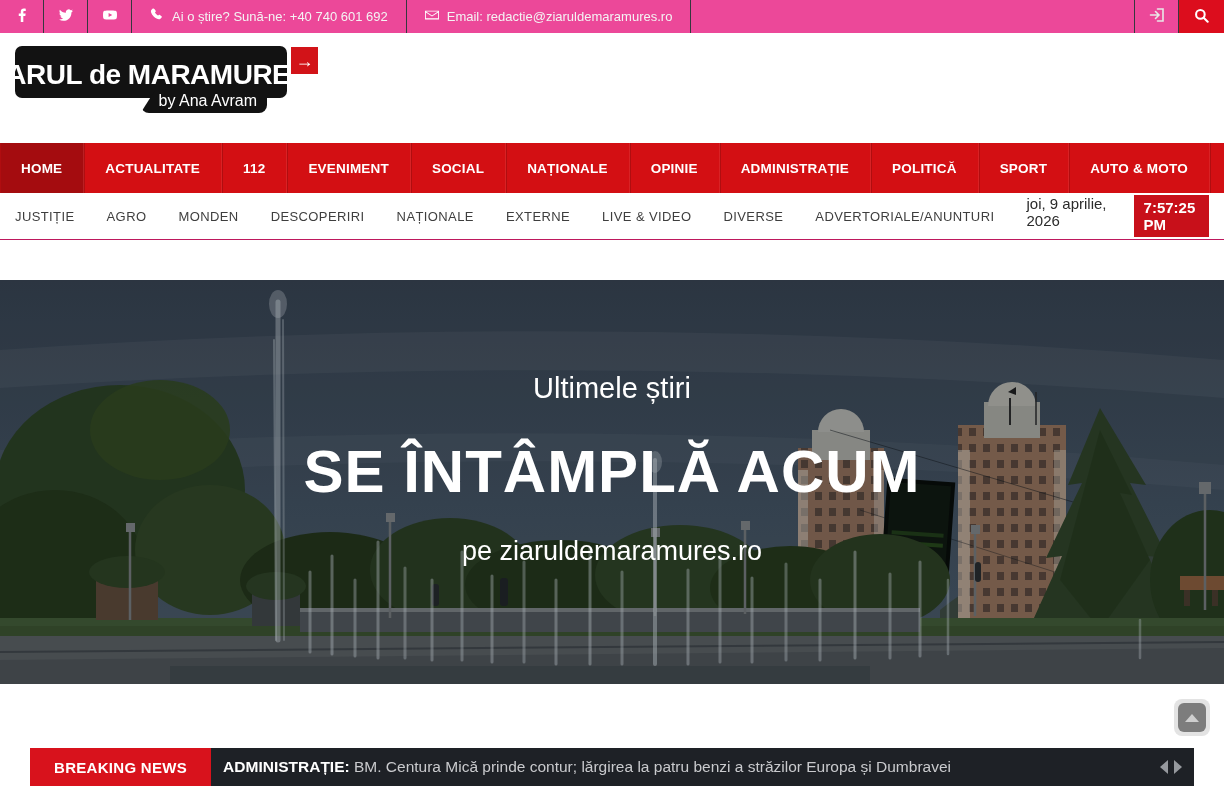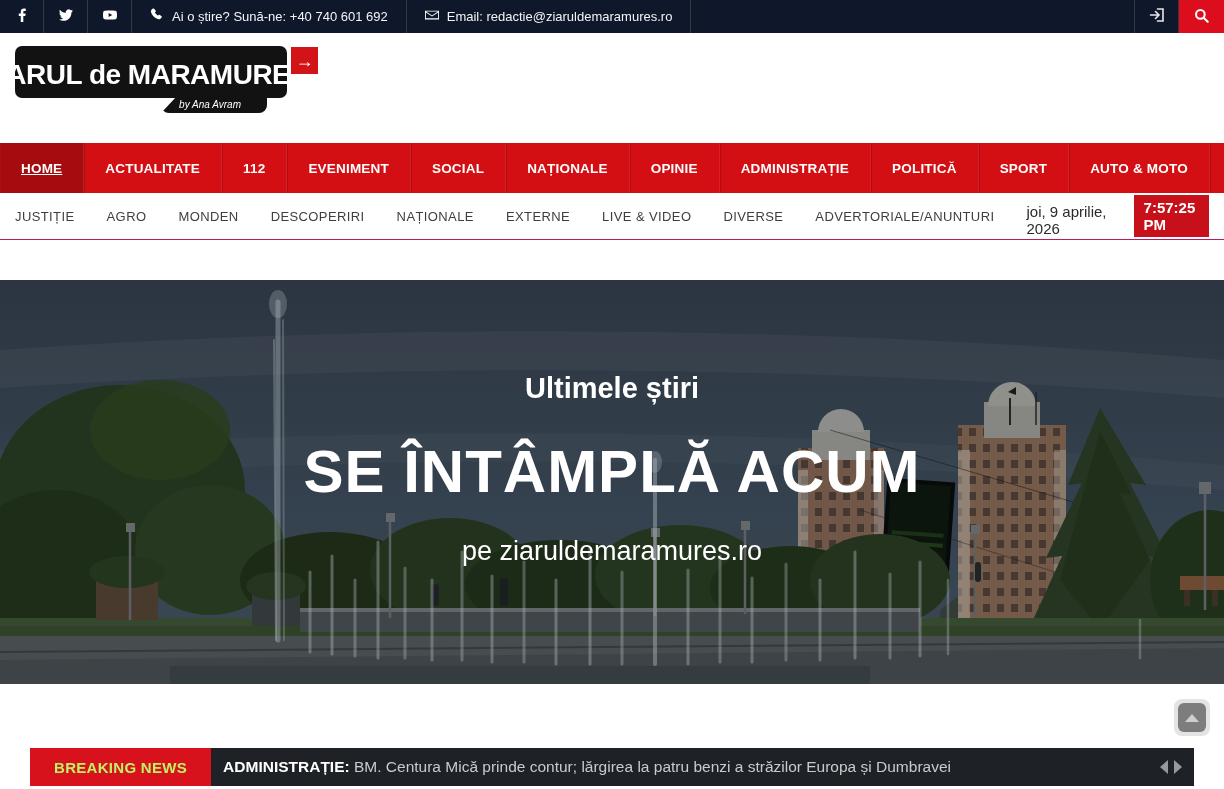--- a/index.html
+++ b/index.html
@@ -9,7 +9,7 @@
     background:#ffffff; height:789px; overflow:hidden; position:relative;
   }
   
-  .topbar { height:33px; background:#0f172a; display:flex; align-items:stretch; color:#f4f4f4; font-size:13px; }
+  .topbar { height:33px; background:#ec4899; display:flex; align-items:stretch; color:#f4f4f4; font-size:13px; }
   .tb-cell { display:flex; align-items:center; justify-content:center; border-right:1px solid #35383e; }
   .tb-social { width:44px; cursor:pointer; }
   .tb-social svg { width:14px; height:14px; fill:#ffffff; }

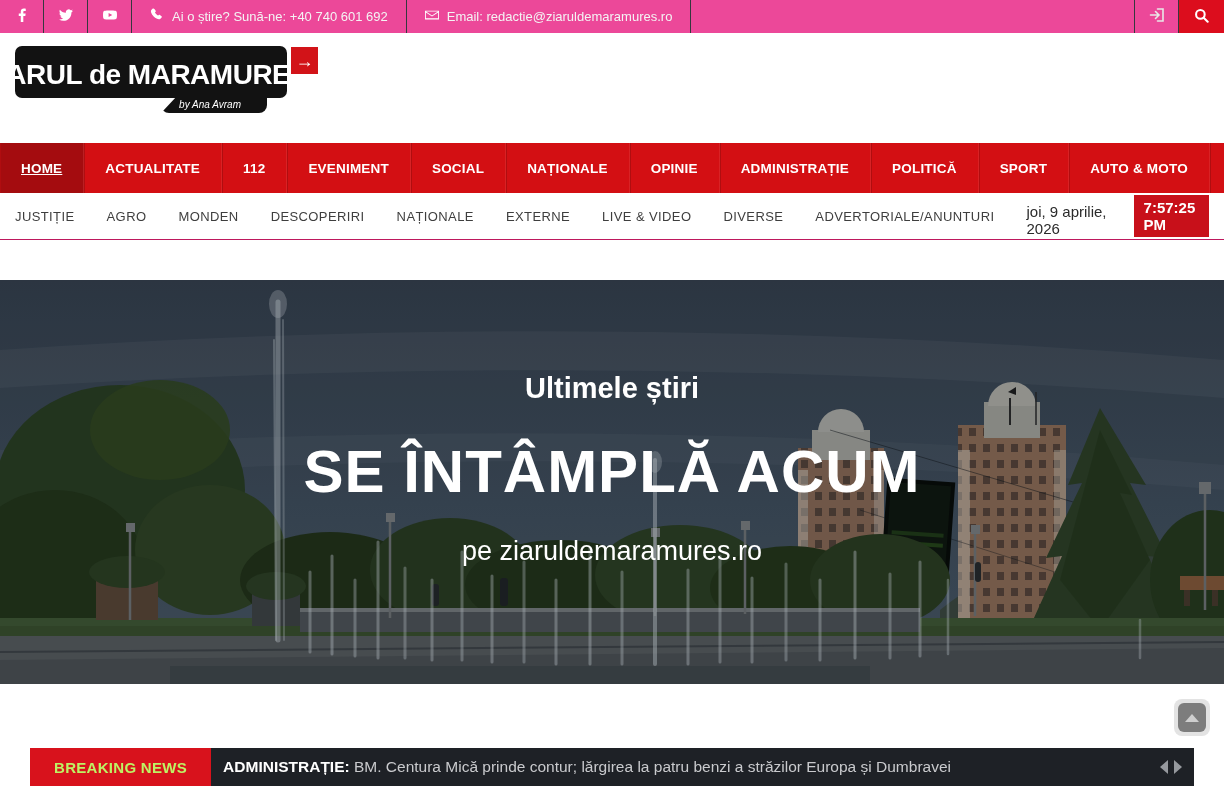--- a/index.html
+++ b/index.html
@@ -31,9 +31,8 @@
   .logo-text sup { font-size:13px; vertical-align:18px; margin-left:2px; }
   .logo-byline {
     position:absolute; right:20px; bottom:-15px; background:#121212; color:#ffffff;
-    font-size:10px; padding:1px 26px 3px 18px; border-radius:0 0 8px 8px;
+    font-size:16px; padding:1px 10px 3px 18px; border-radius:0 0 8px 8px;
     clip-path:polygon(14px 0, 100% 0, 100% 100%, 0 100%);
-    font-style:italic;
   }
   .logo-arrow {
     position:absolute; left:291px; top:14px; width:27px; height:27px; background:#d21318;

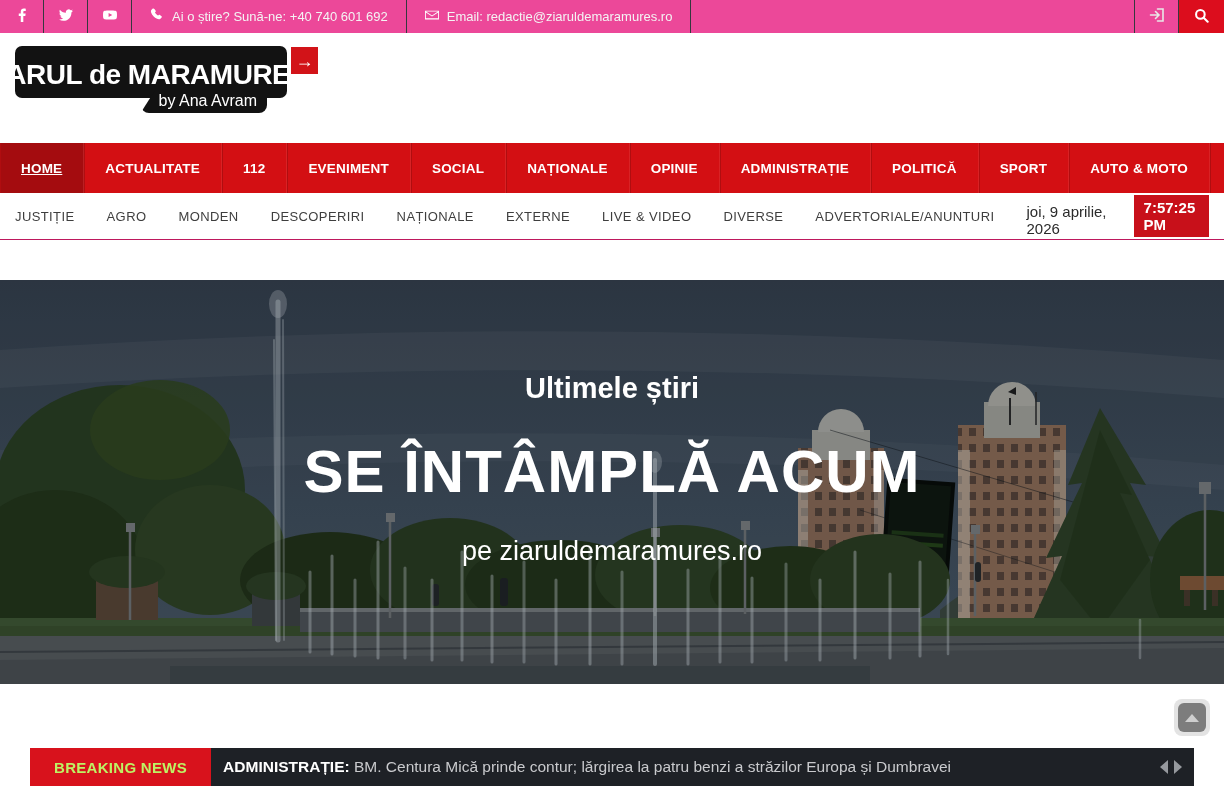--- a/index.html
+++ b/index.html
@@ -47,7 +47,7 @@
     font-size:13.5px; letter-spacing:0.2px; border-right:1px solid #e4494c55;
     box-shadow:inset 1px 0 0 #b00d10; text-decoration:none; cursor:pointer; white-space:nowrap;
   }
-  .mnav-item.active { background:#a40c0f;text-decoration:underline; }
+  .mnav-item.active { background:#a40c0f; }
 
   
   .subnav { height:47px; background:#ffffff; border-bottom:1px solid #be185d; display:flex; align-items:center; padding:0 15px; }

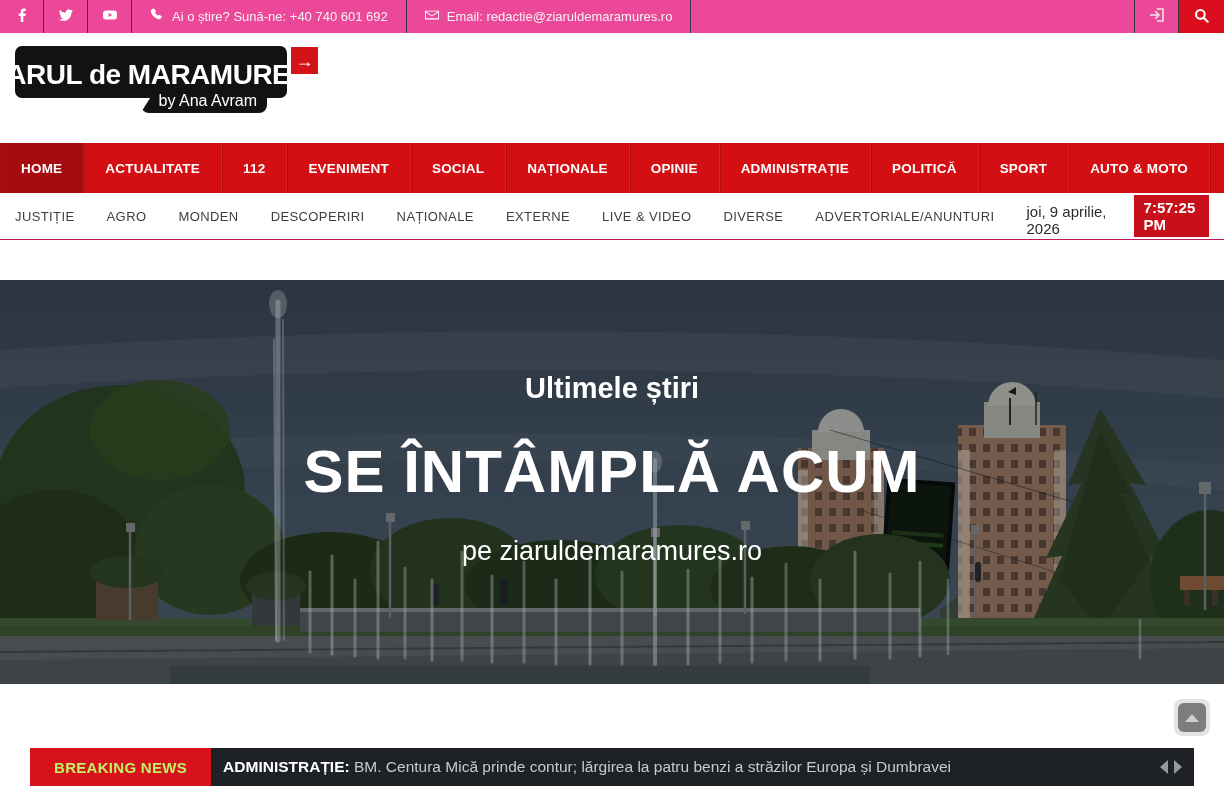--- a/index.html
+++ b/index.html
@@ -52,7 +52,7 @@
   
   .subnav { height:47px; background:#ffffff; border-bottom:1px solid #be185d; display:flex; align-items:center; padding:0 15px; }
   .snav-item { color:#3e3e3e; font-size:13px; letter-spacing:0.4px; margin-right:32px; text-decoration:none; cursor:pointer; white-space:nowrap; }
-  .snav-right { margin-left:auto; display:flex; align-items:flex-end; gap:24px; }
+  .snav-right { margin-left:auto; display:flex; align-items:flex-start; gap:24px; }
   .snav-date { color:#2b2b2b; font-size:15px; }
   .snav-time { background:#c8101a; color:#ffffff; font-weight:bold; font-size:15px; padding:4px 10px; border-radius:0; }
 

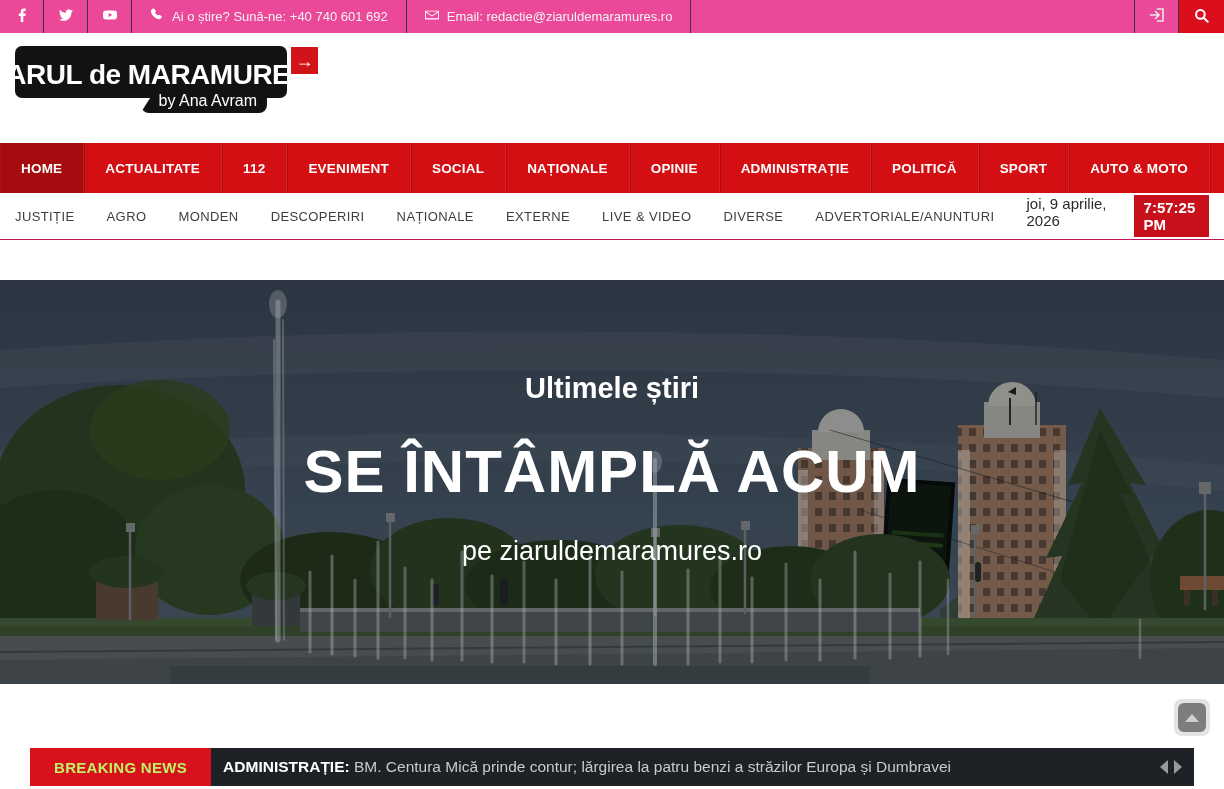--- a/index.html
+++ b/index.html
@@ -65,7 +65,7 @@
     position:absolute; inset:0; display:flex; flex-direction:column; align-items:center;
     text-align:center; color:#ffffff; z-index:2;
   }
-  .hero-line1 { margin-top:92px; font-size:29px; font-weight:700; }
+  .hero-line1 { margin-top:92px; font-size:29px; font-weight:400; }
   .hero-line2 { margin-top:32px; font-size:60px; font-weight:800; letter-spacing:1px; }
   .hero-line3 { margin-top:30px; font-size:27px; font-weight:400; }
 

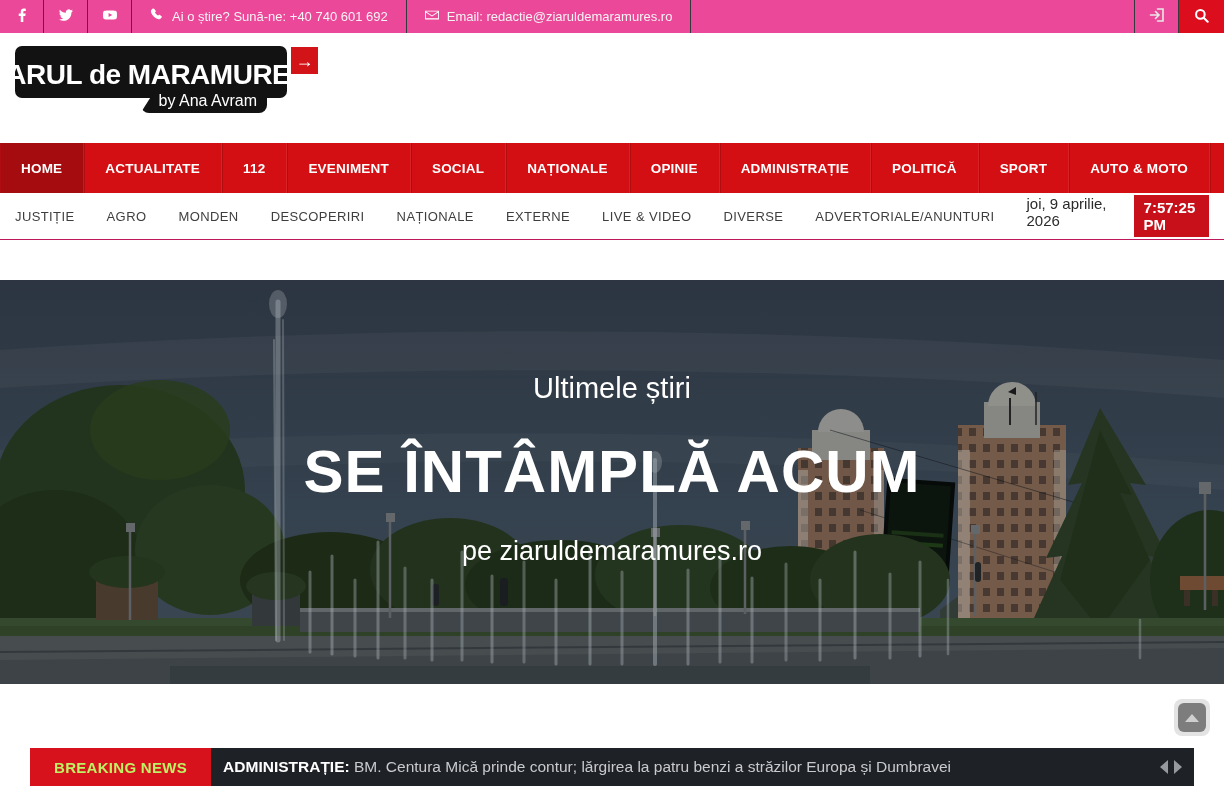--- a/index.html
+++ b/index.html
@@ -85,7 +85,7 @@
   .breaking-wrap { padding:0 30px; background:#ffffff; }
   .breaking { height:38px; background:#1e2126; display:flex; align-items:center; }
   .breaking-label {
-    background:#d8121c; color:#bef264; font-weight:bold; font-size:15px; letter-spacing:0.3px;
+    background:#d8121c; color:#ffffff; font-weight:bold; font-size:15px; letter-spacing:0.3px;
     height:100%; display:flex; align-items:center; padding:0 24px; white-space:nowrap; cursor:pointer;
   }
   .breaking-text { margin-left:12px; font-size:15.5px; color:#c9cacd; white-space:nowrap; overflow:hidden; cursor:pointer; }

